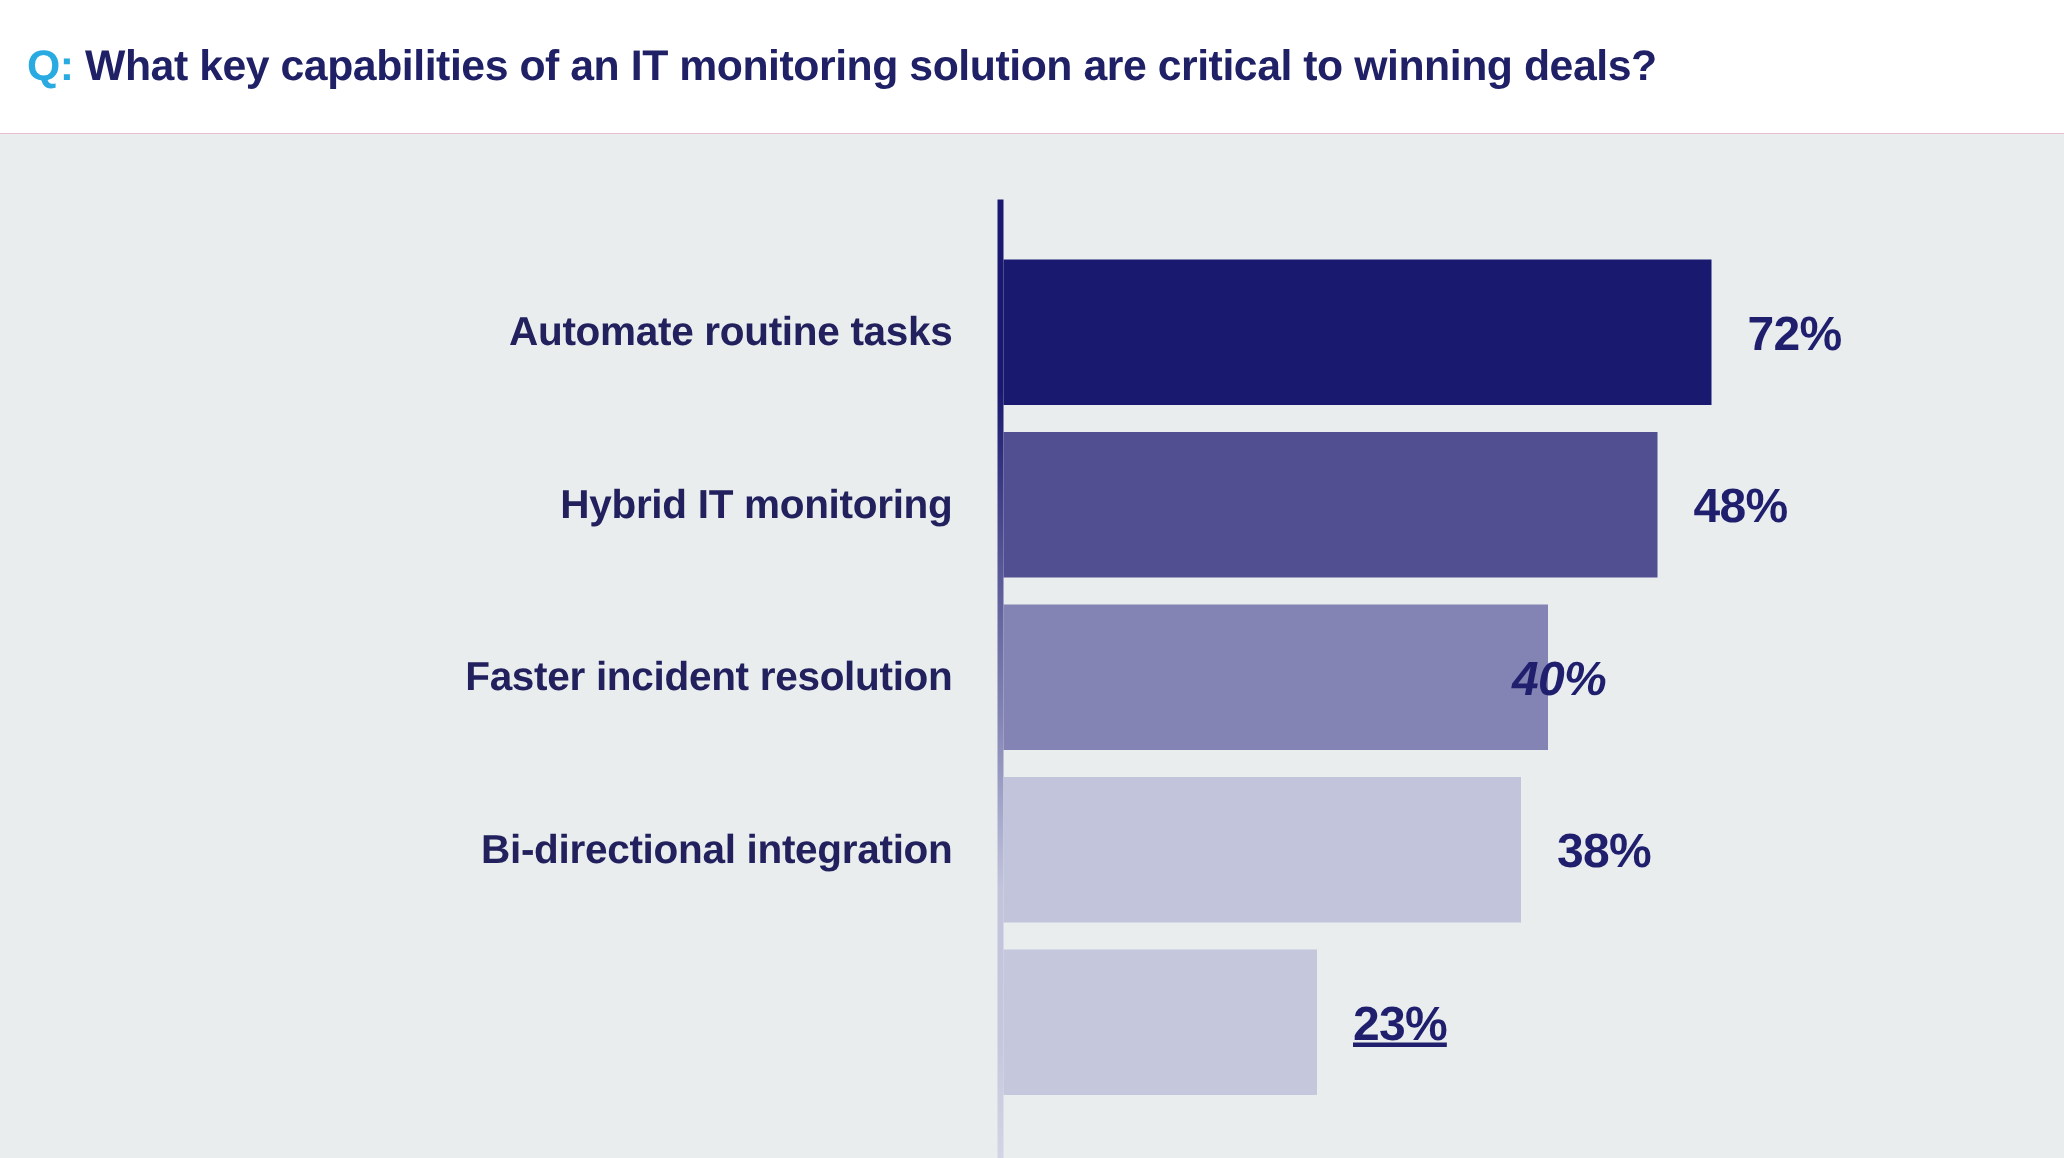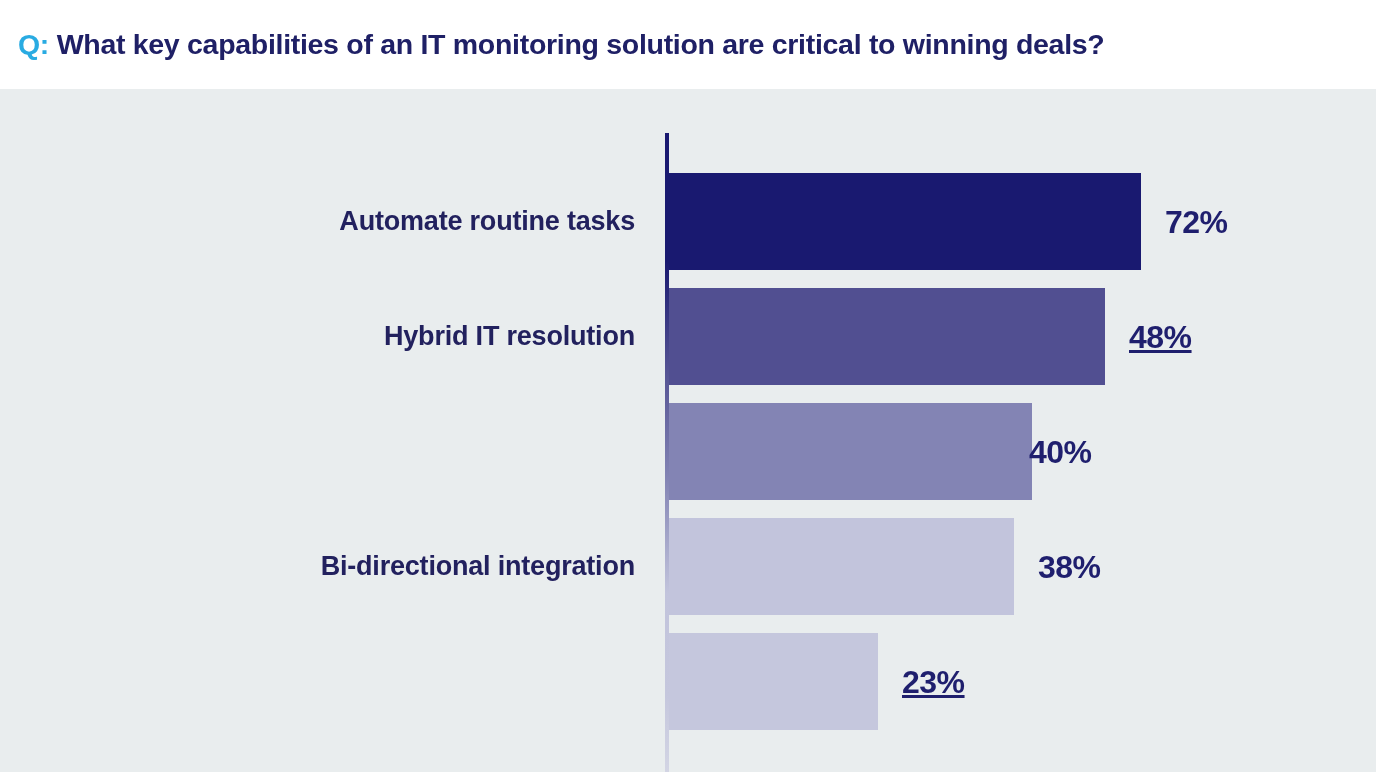--- a/index.html
+++ b/index.html
@@ -153,7 +153,7 @@
           <div class="bar-value" style="left: 1165px;">72%</div>
         </div>
         <div class="row" style="top: 199px;">
-          <div class="row-label">Hybrid IT resolution</div>
+          <div class="row-label">Hybrid IT monitoring</div>
           <div class="bar" style="width: 436px; background: rgb(81, 79, 145);"></div>
           <div class="bar-value" style="left: 1129px; text-decoration: underline;">48%</div>
         </div>

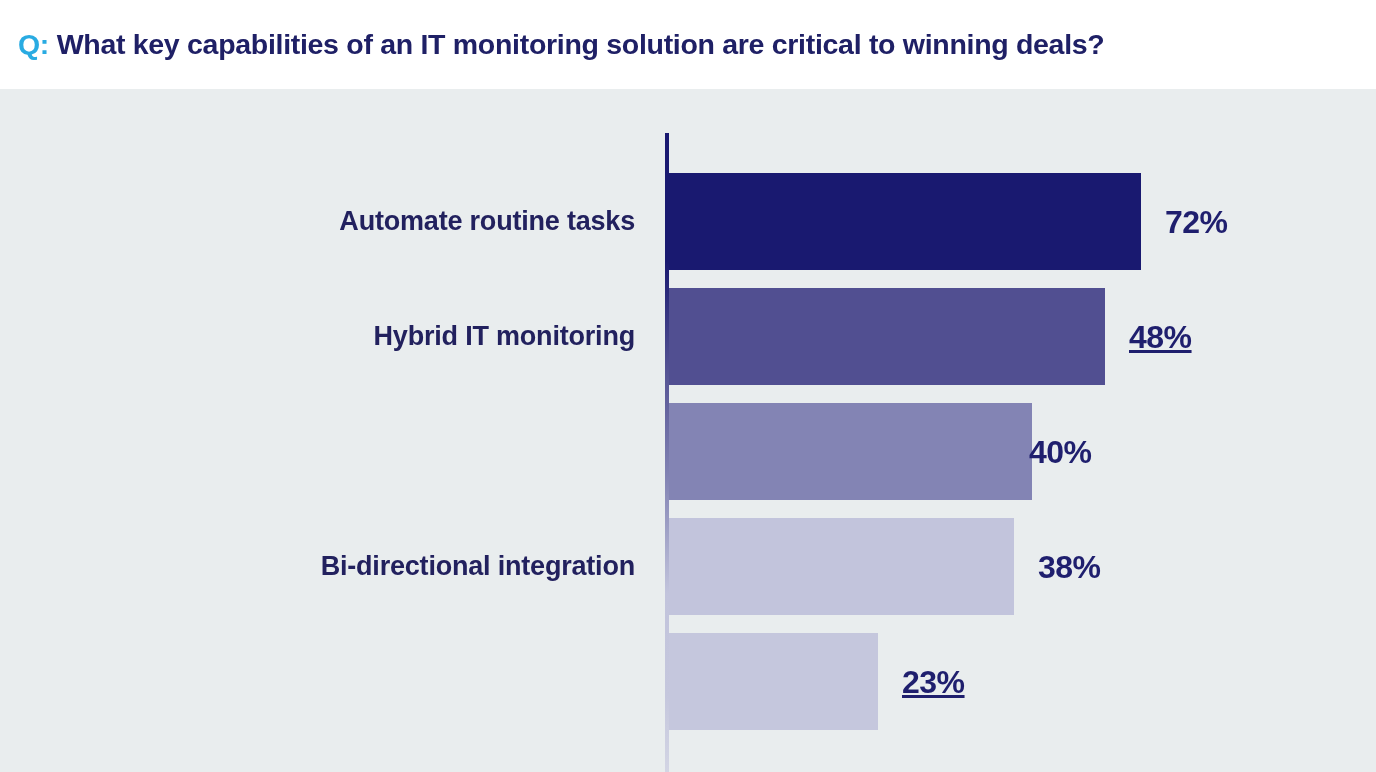--- a/index.html
+++ b/index.html
@@ -155,7 +155,7 @@
         <div class="row" style="top: 199px;">
           <div class="row-label">Hybrid IT monitoring</div>
           <div class="bar" style="width: 436px; background: rgb(81, 79, 145);"></div>
-          <div class="bar-value" style="left: 1129px; text-decoration: underline;">48%</div>
+          <div class="bar-value" style="left: 1129px;">48%</div>
         </div>
         <div class="row" style="top: 314px;">
           <div class="bar" style="width: 363px; background: rgb(131, 132, 180);"></div>

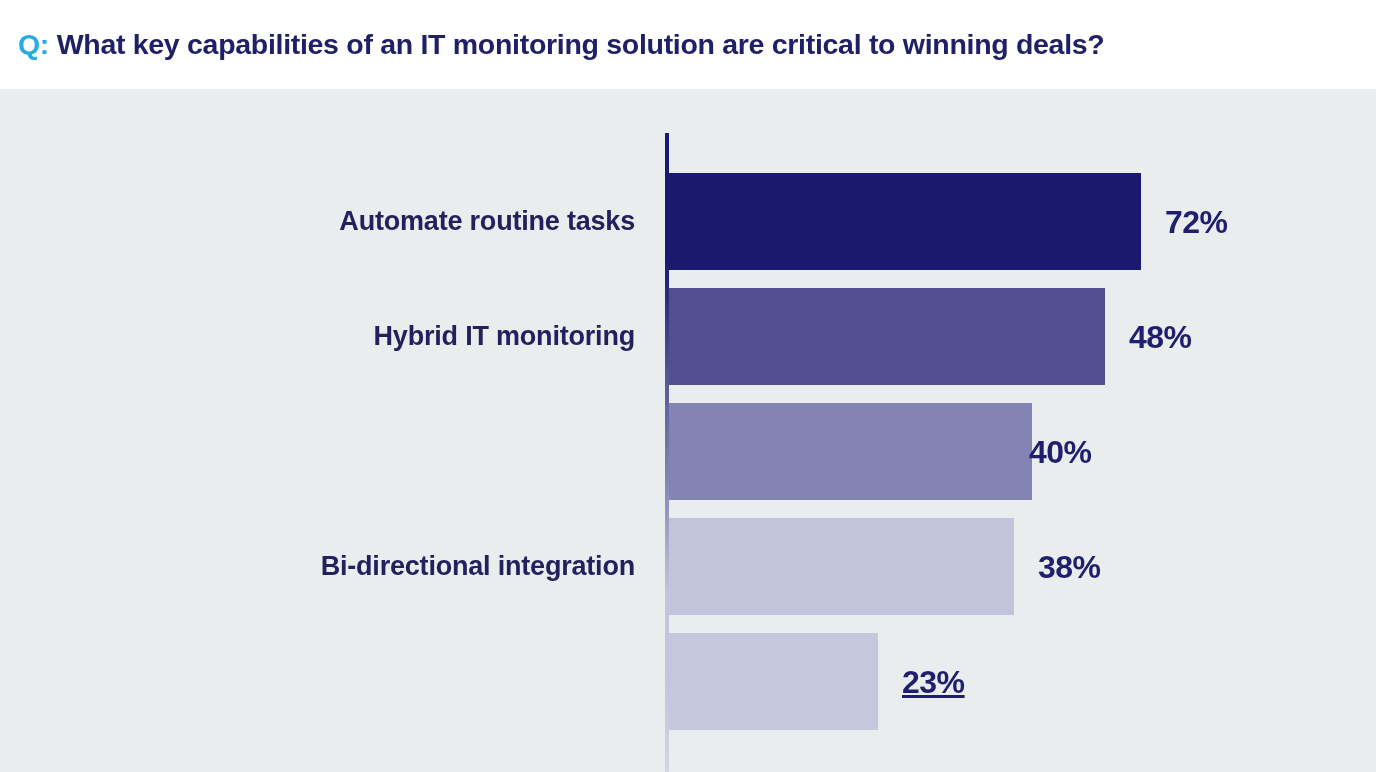--- a/index.html
+++ b/index.html
@@ -158,6 +158,7 @@
           <div class="bar-value" style="left: 1129px;">48%</div>
         </div>
         <div class="row" style="top: 314px;">
+          <div class="row-label">Faster incident resolution</div>
           <div class="bar" style="width: 363px; background: rgb(131, 132, 180);"></div>
           <div class="bar-value" style="left: 1029px;">40%</div>
         </div>

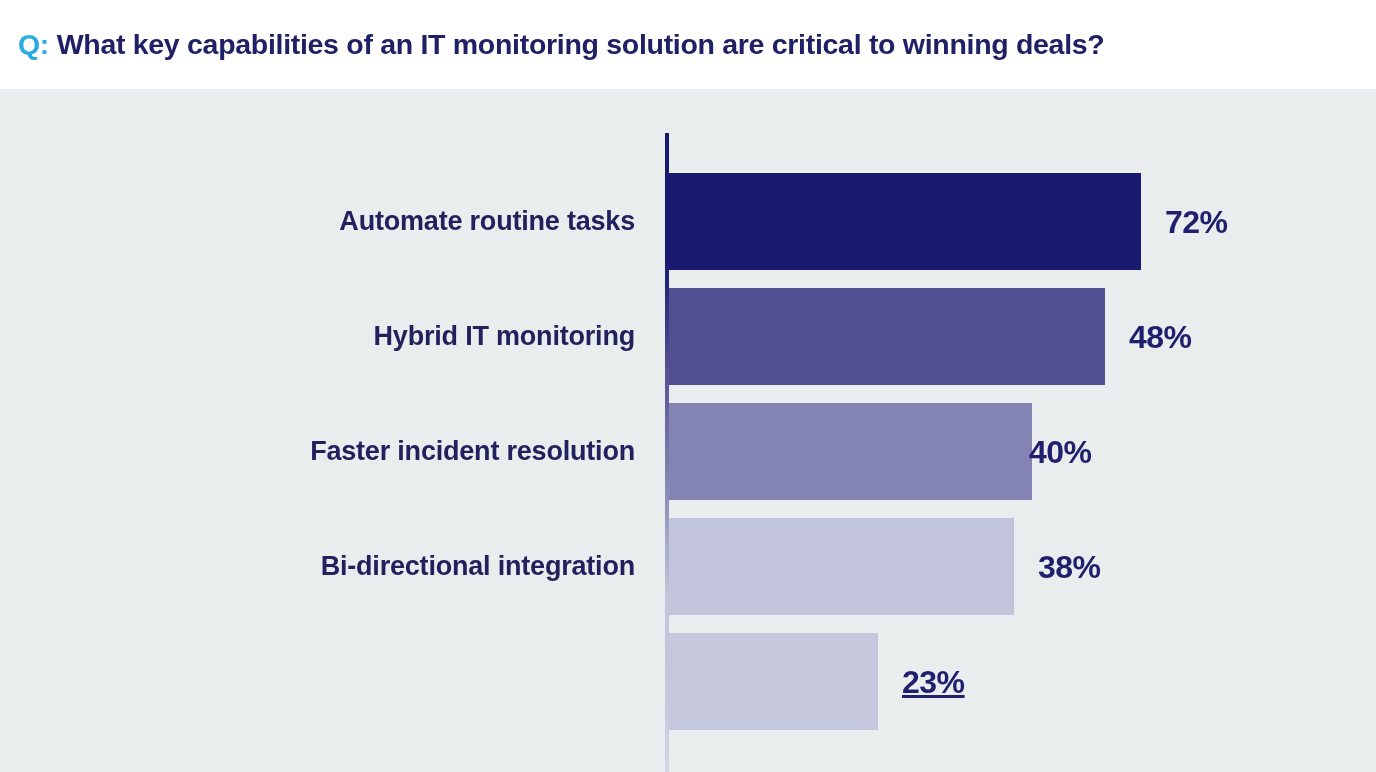--- a/index.html
+++ b/index.html
@@ -160,7 +160,7 @@
         <div class="row" style="top: 314px;">
           <div class="row-label">Faster incident resolution</div>
           <div class="bar" style="width: 363px; background: rgb(131, 132, 180);"></div>
-          <div class="bar-value" style="left: 1029px;">40%</div>
+          <div class="bar-value" style="left: 1008px; font-style: italic;">40%</div>
         </div>
         <div class="row" style="top: 429px;">
           <div class="row-label">Bi-directional integration</div>

